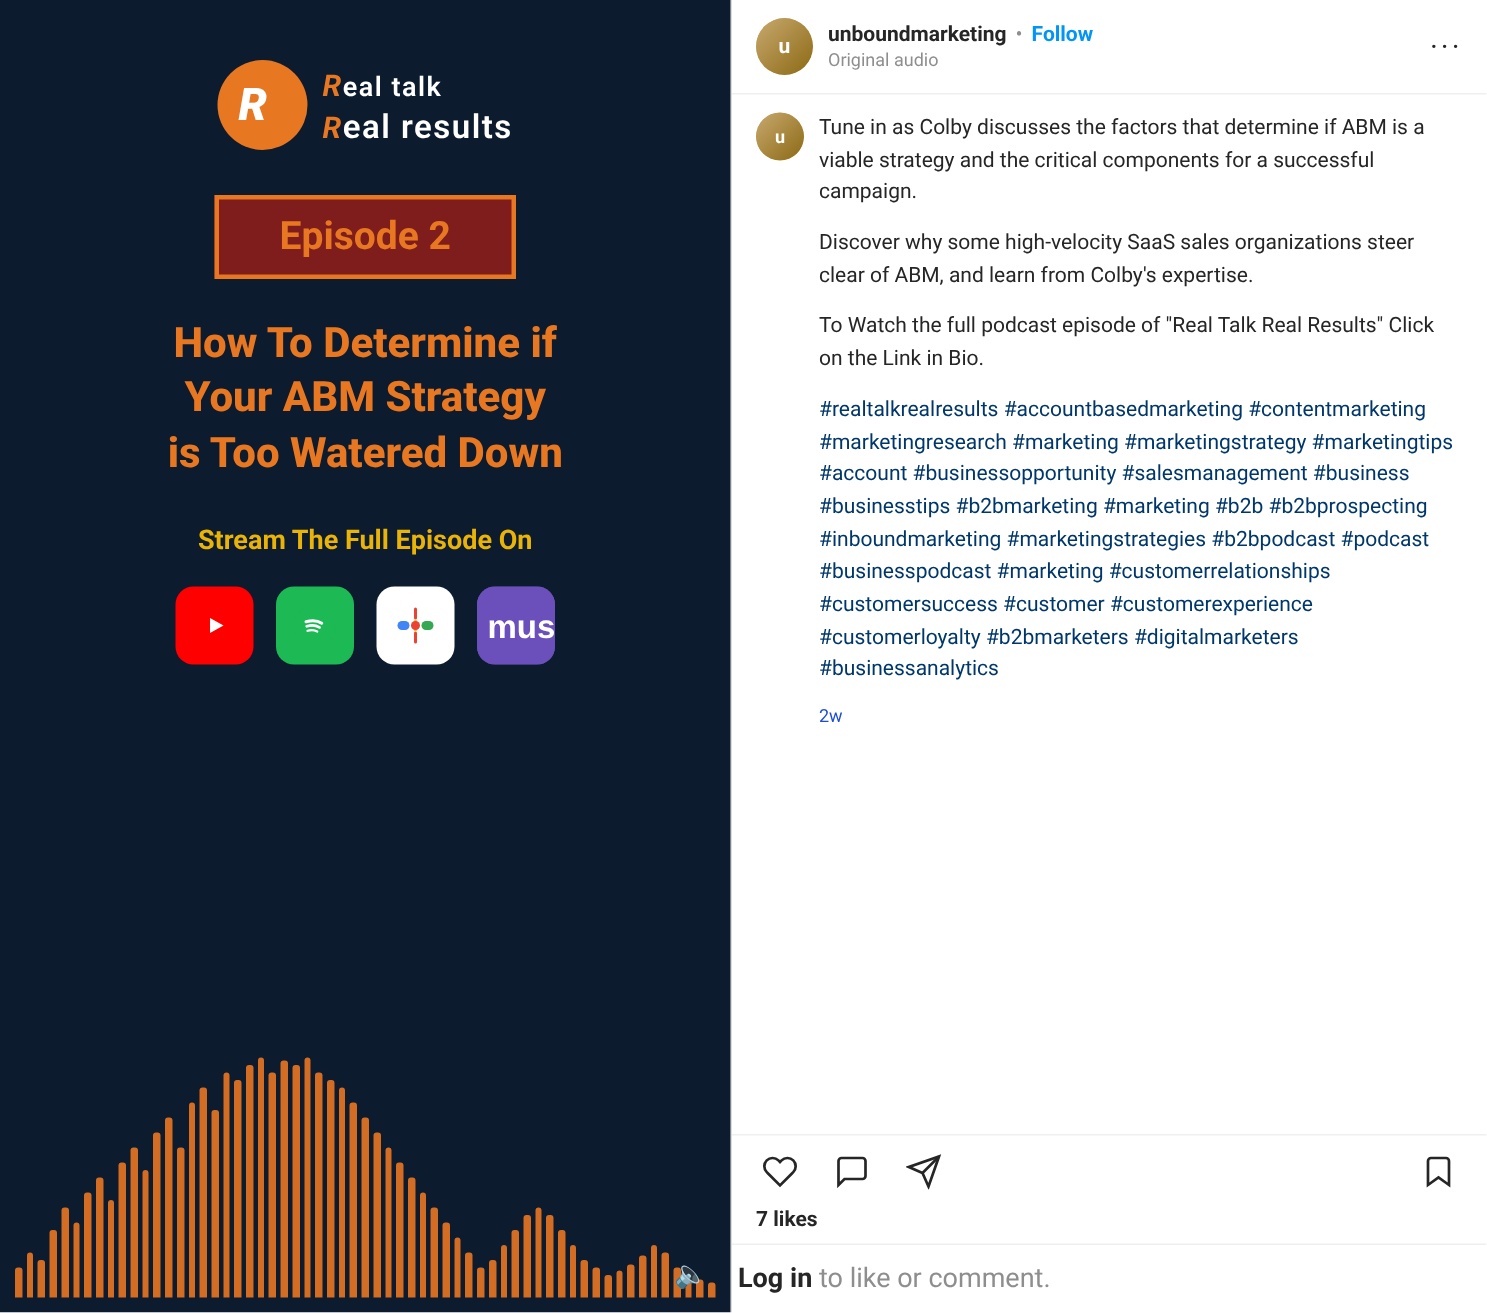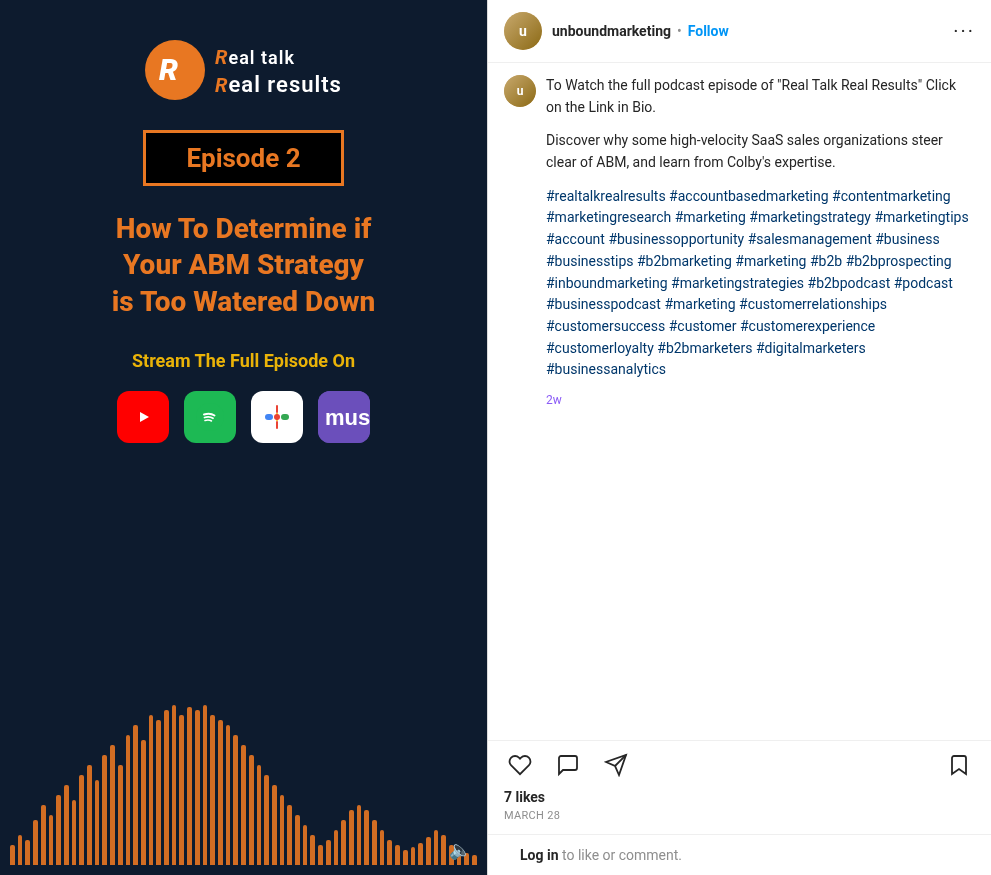--- a/index.html
+++ b/index.html
@@ -484,6 +484,7 @@
         <span class="dot-separator">•</span>
         <a class="follow-link" href="#">Follow</a>
       </div>
+      <div class="original-audio">Original audio</div>
     </div>
     <div class="more-options">···</div>
   </div>

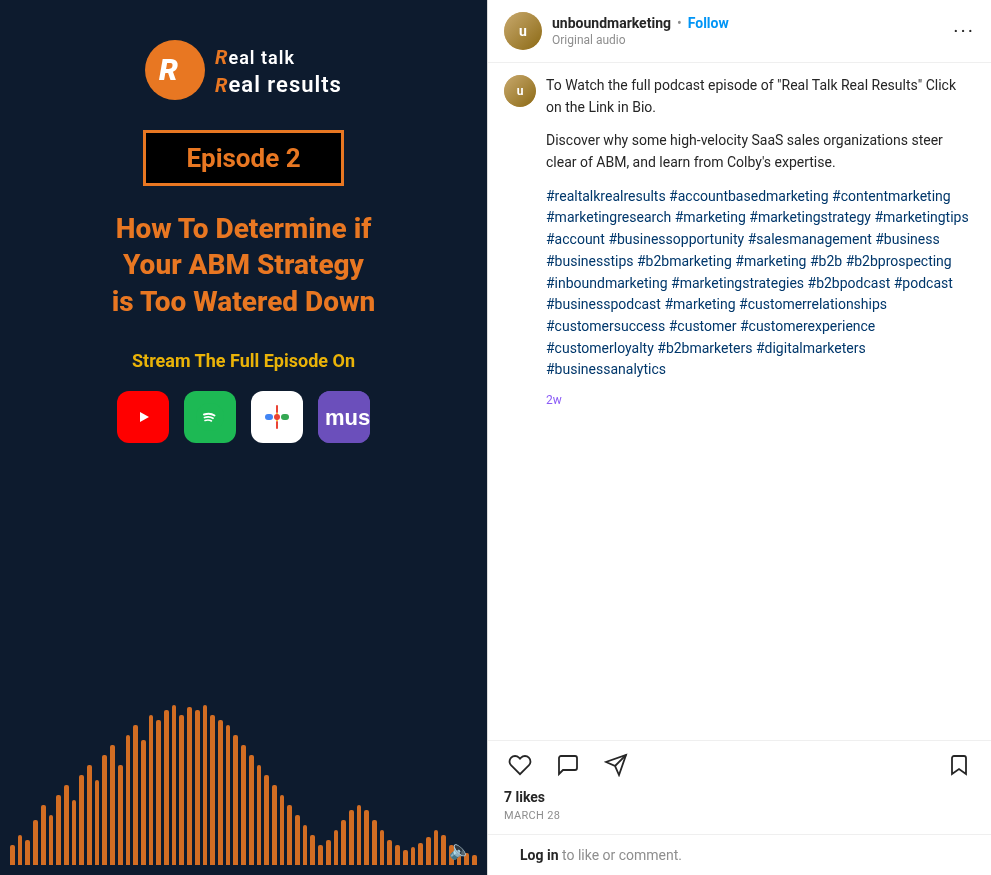--- a/index.html
+++ b/index.html
@@ -498,6 +498,7 @@
         </div>
       </div>
       <div>
+        <div class="caption-paragraph">Tune in as Colby discusses the factors that determine if ABM is a viable strategy and the critical components for a successful campaign.</div>
         <div class="caption-paragraph">To Watch the full podcast episode of "Real Talk Real Results" Click on the Link in Bio.</div>
         <div class="caption-paragraph">Discover why some high-velocity SaaS sales organizations steer clear of ABM, and learn from Colby's expertise.</div>
         <div class="caption-paragraph">

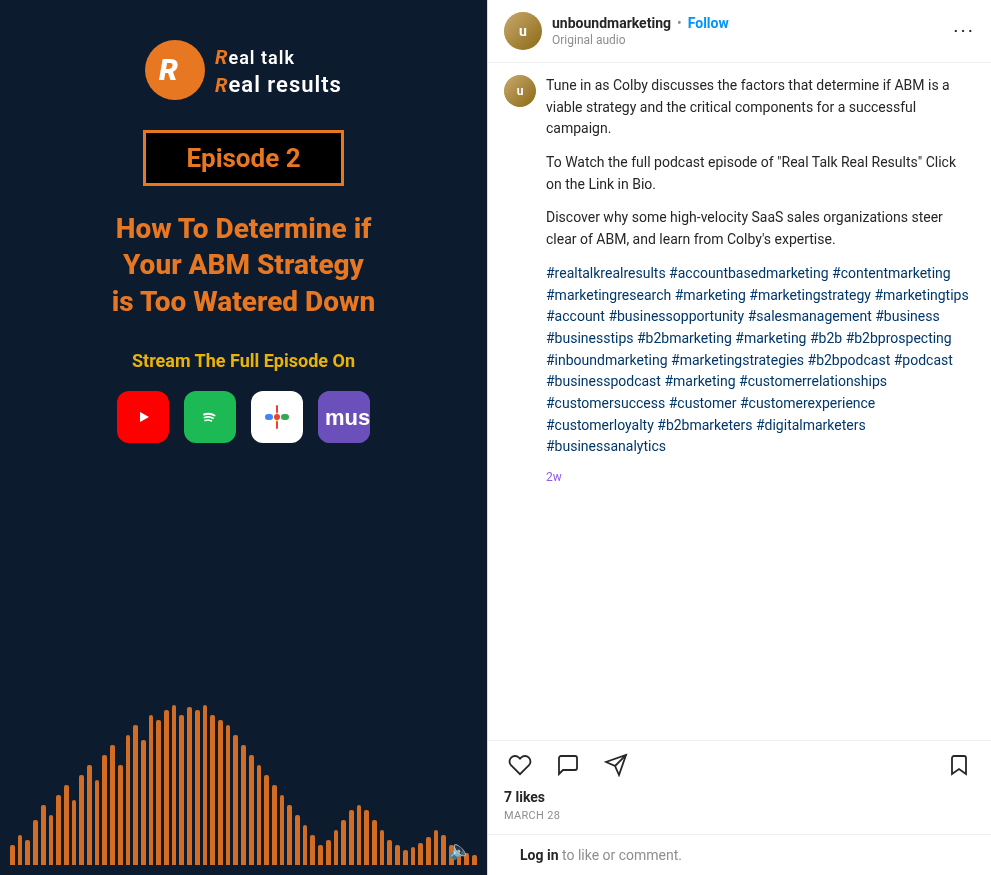--- a/index.html
+++ b/index.html
@@ -67,7 +67,7 @@
     }
 
     .episode-badge {
-      background: #000000;
+      background: #7f1d1d;
       border: 3px solid #e87722;
       padding: 10px 40px;
       margin-bottom: 25px;

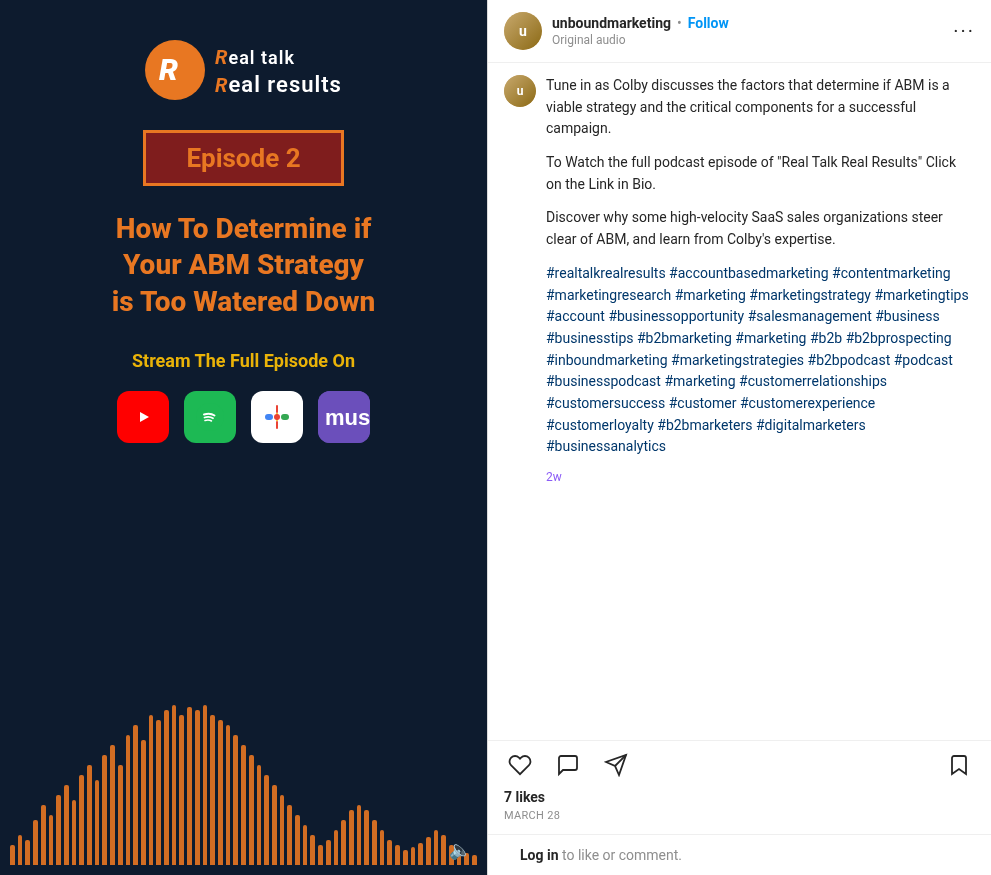--- a/index.html
+++ b/index.html
@@ -499,8 +499,8 @@
       </div>
       <div>
         <div class="caption-paragraph">Tune in as Colby discusses the factors that determine if ABM is a viable strategy and the critical components for a successful campaign.</div>
+        <div class="caption-paragraph">Discover why some high-velocity SaaS sales organizations steer clear of ABM, and learn from Colby's expertise.</div>
         <div class="caption-paragraph">To Watch the full podcast episode of "Real Talk Real Results" Click on the Link in Bio.</div>
-        <div class="caption-paragraph">Discover why some high-velocity SaaS sales organizations steer clear of ABM, and learn from Colby's expertise.</div>
         <div class="caption-paragraph">
           <span style="color:#00376b;">#realtalkrealresults #accountbasedmarketing #contentmarketing #marketingresearch #marketing #marketingstrategy #marketingtips #account #businessopportunity #salesmanagement #business #businesstips #b2bmarketing #marketing #b2b #b2bprospecting #inboundmarketing #marketingstrategies #b2bpodcast #podcast #businesspodcast #marketing #customerrelationships #customersuccess #customer #customerexperience #customerloyalty #b2bmarketers #digitalmarketers #businessanalytics</span>
         </div>

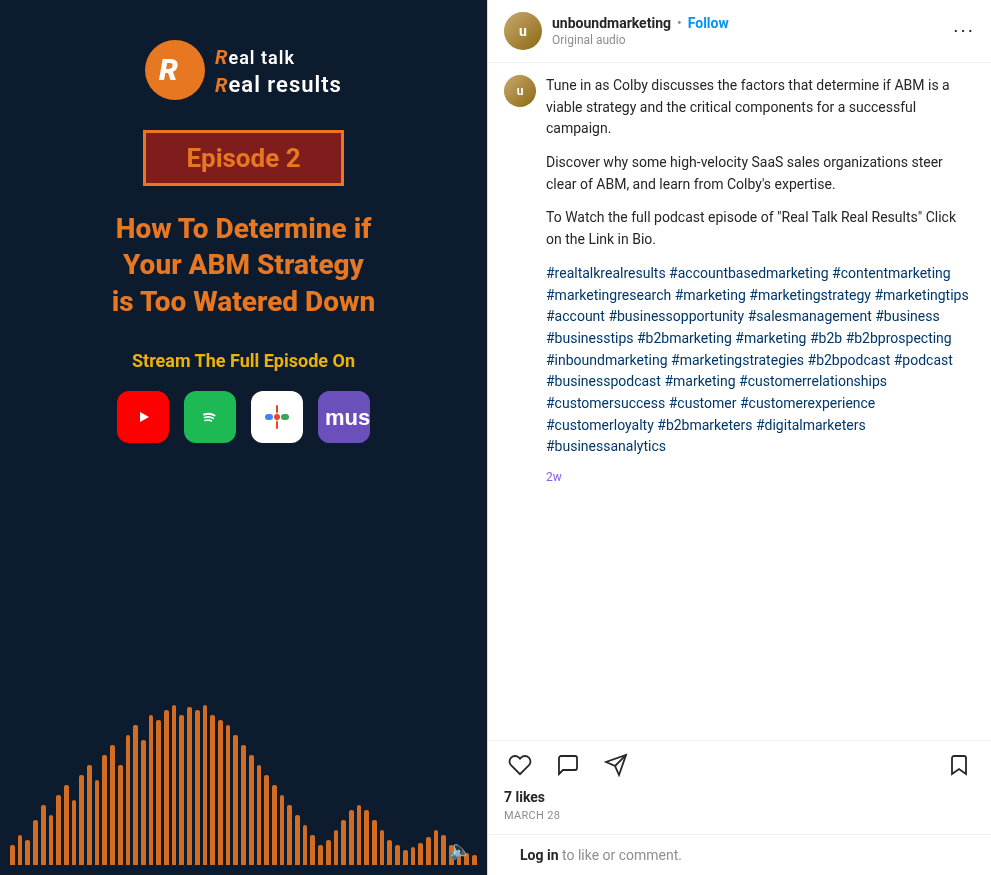--- a/index.html
+++ b/index.html
@@ -264,7 +264,7 @@
 
     .timestamp {
       font-size: 12px;
-      color: #8b5cf6;
+      color: #1d4ed8;
       margin-top: 4px;
       margin-bottom: 8px;
     }

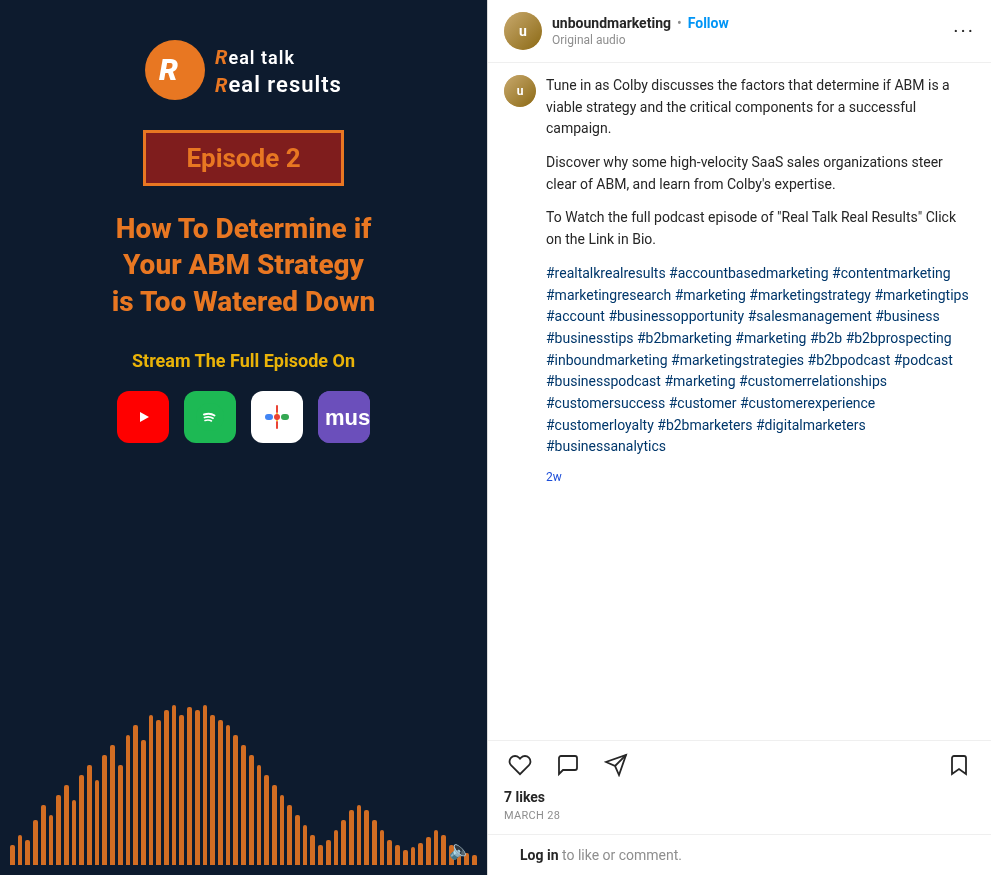--- a/index.html
+++ b/index.html
@@ -539,7 +539,6 @@
       </button>
     </div>
     <div class="likes-count">7 likes</div>
-    <div class="post-date">March 28</div>
   </div>
 
   <div class="login-bar">

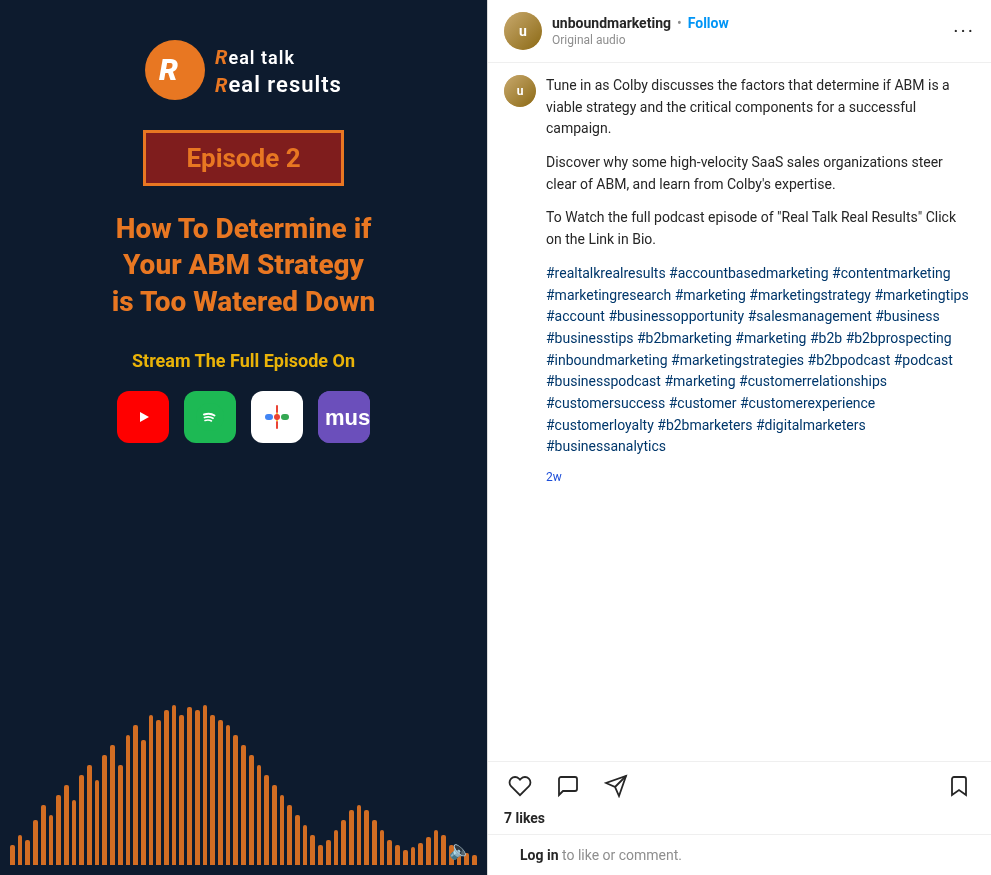--- a/index.html
+++ b/index.html
@@ -313,9 +313,9 @@
 
     
     .login-bar {
-      padding: 12px 32px;
+      padding: 12px 4px;
       border-top: 1px solid #efefef;
-      font-size: 14px;
+      font-size: 18px;
       color: #8e8e8e;
     }
 

